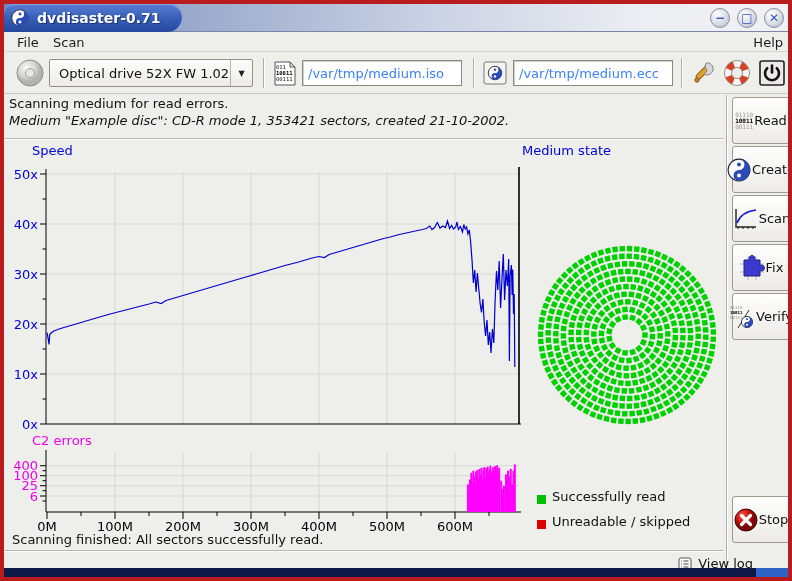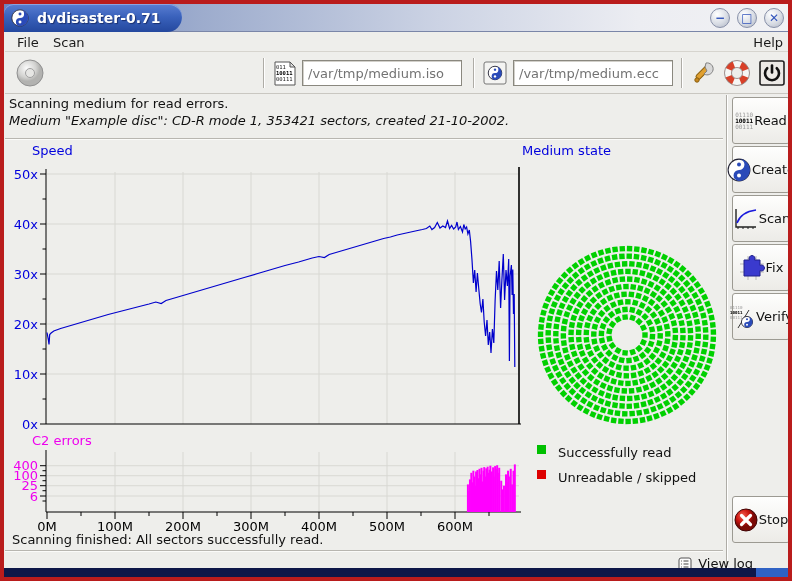--- a/index.html
+++ b/index.html
@@ -119,6 +119,10 @@
       <circle cx="15" cy="15" r="4.5" fill="#e6e6e4" stroke="#a0a0a0"></circle>
     </svg>
 
+    <div id="drive-select">
+      <span class="dd-label">Optical drive 52X FW 1.02</span>
+      <span class="dd-arrow">▼</span>
+    </div>
 
     <div class="tsep" style="left:258px"></div>
 

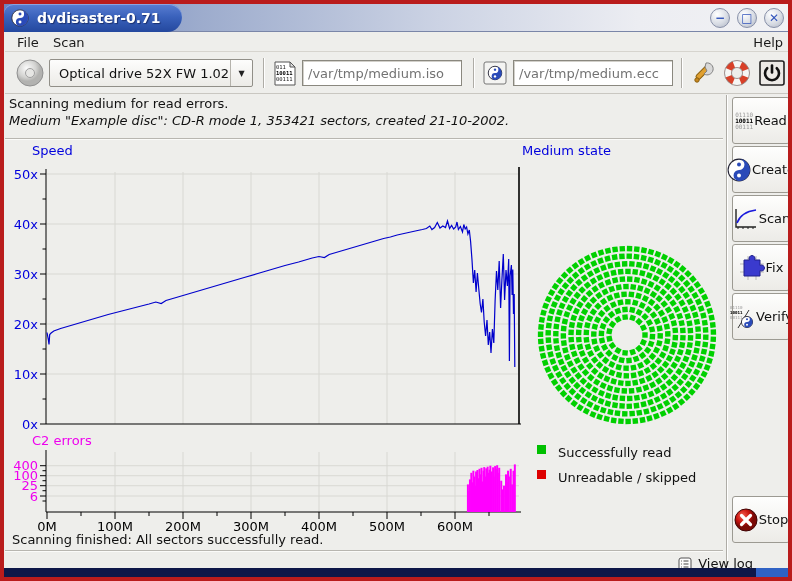--- a/index.html
+++ b/index.html
@@ -35,7 +35,7 @@
   .tsep { position:absolute; top:6px; height:30px; width:2px; border-left:1px solid #aeaca6; border-right:1px solid #ffffff; }
   .field {
     position:absolute; top:8px; height:26px; background:#fff; border:1px solid #8a887f;
-    box-shadow:inset 1px 1px 0 #d2d0ca; font-size:13px; color:#737373;
+    box-shadow:inset 1px 1px 0 #d2d0ca; font-size:13px; color:#3b82f6;
     font-family:"DejaVu Sans",sans-serif; padding:0 5px;
   }
   #drive-select {

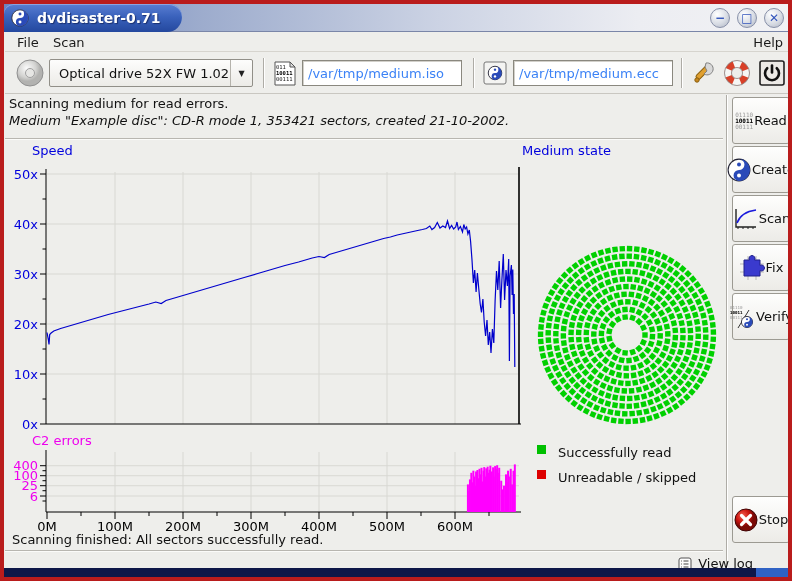--- a/index.html
+++ b/index.html
@@ -74,7 +74,7 @@
   .binary-rows .b-dim { color:#999; }
   .binary-rows .b-strong { color:#000; font-weight:bold; }
   
-  .legend-item { position:absolute; display:flex; align-items:flex-start; gap:12px; font-size:13px; color:#111; z-index:3; }
+  .legend-item { position:absolute; display:flex; align-items:flex-end; gap:6px; font-size:13px; color:#111; z-index:3;margin-top:44px; }
   .legend-swatch { width:9px; height:9px; display:inline-block; }
   
   #chart-svg { position:absolute; left:0; top:155px; z-index:1; }

